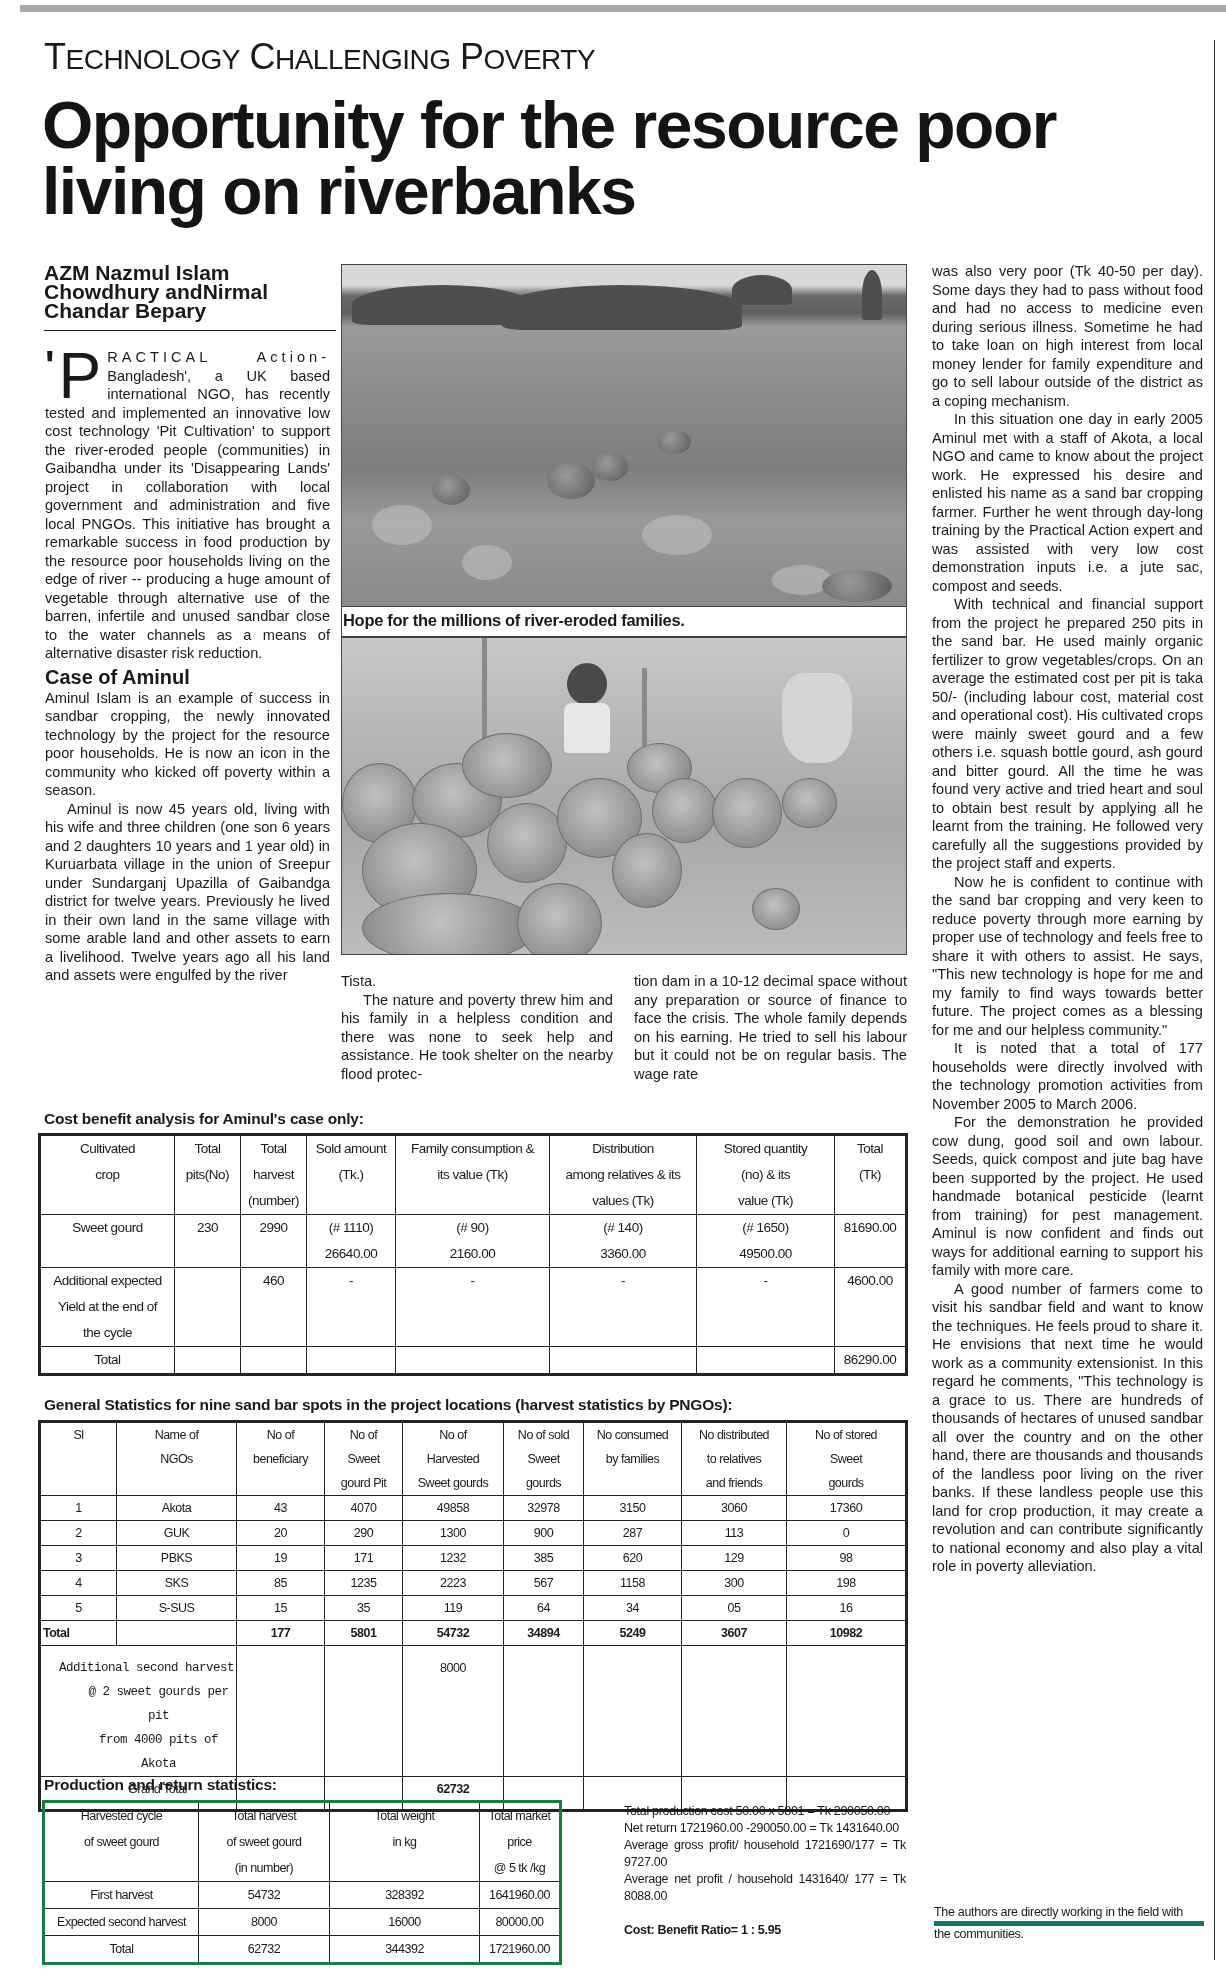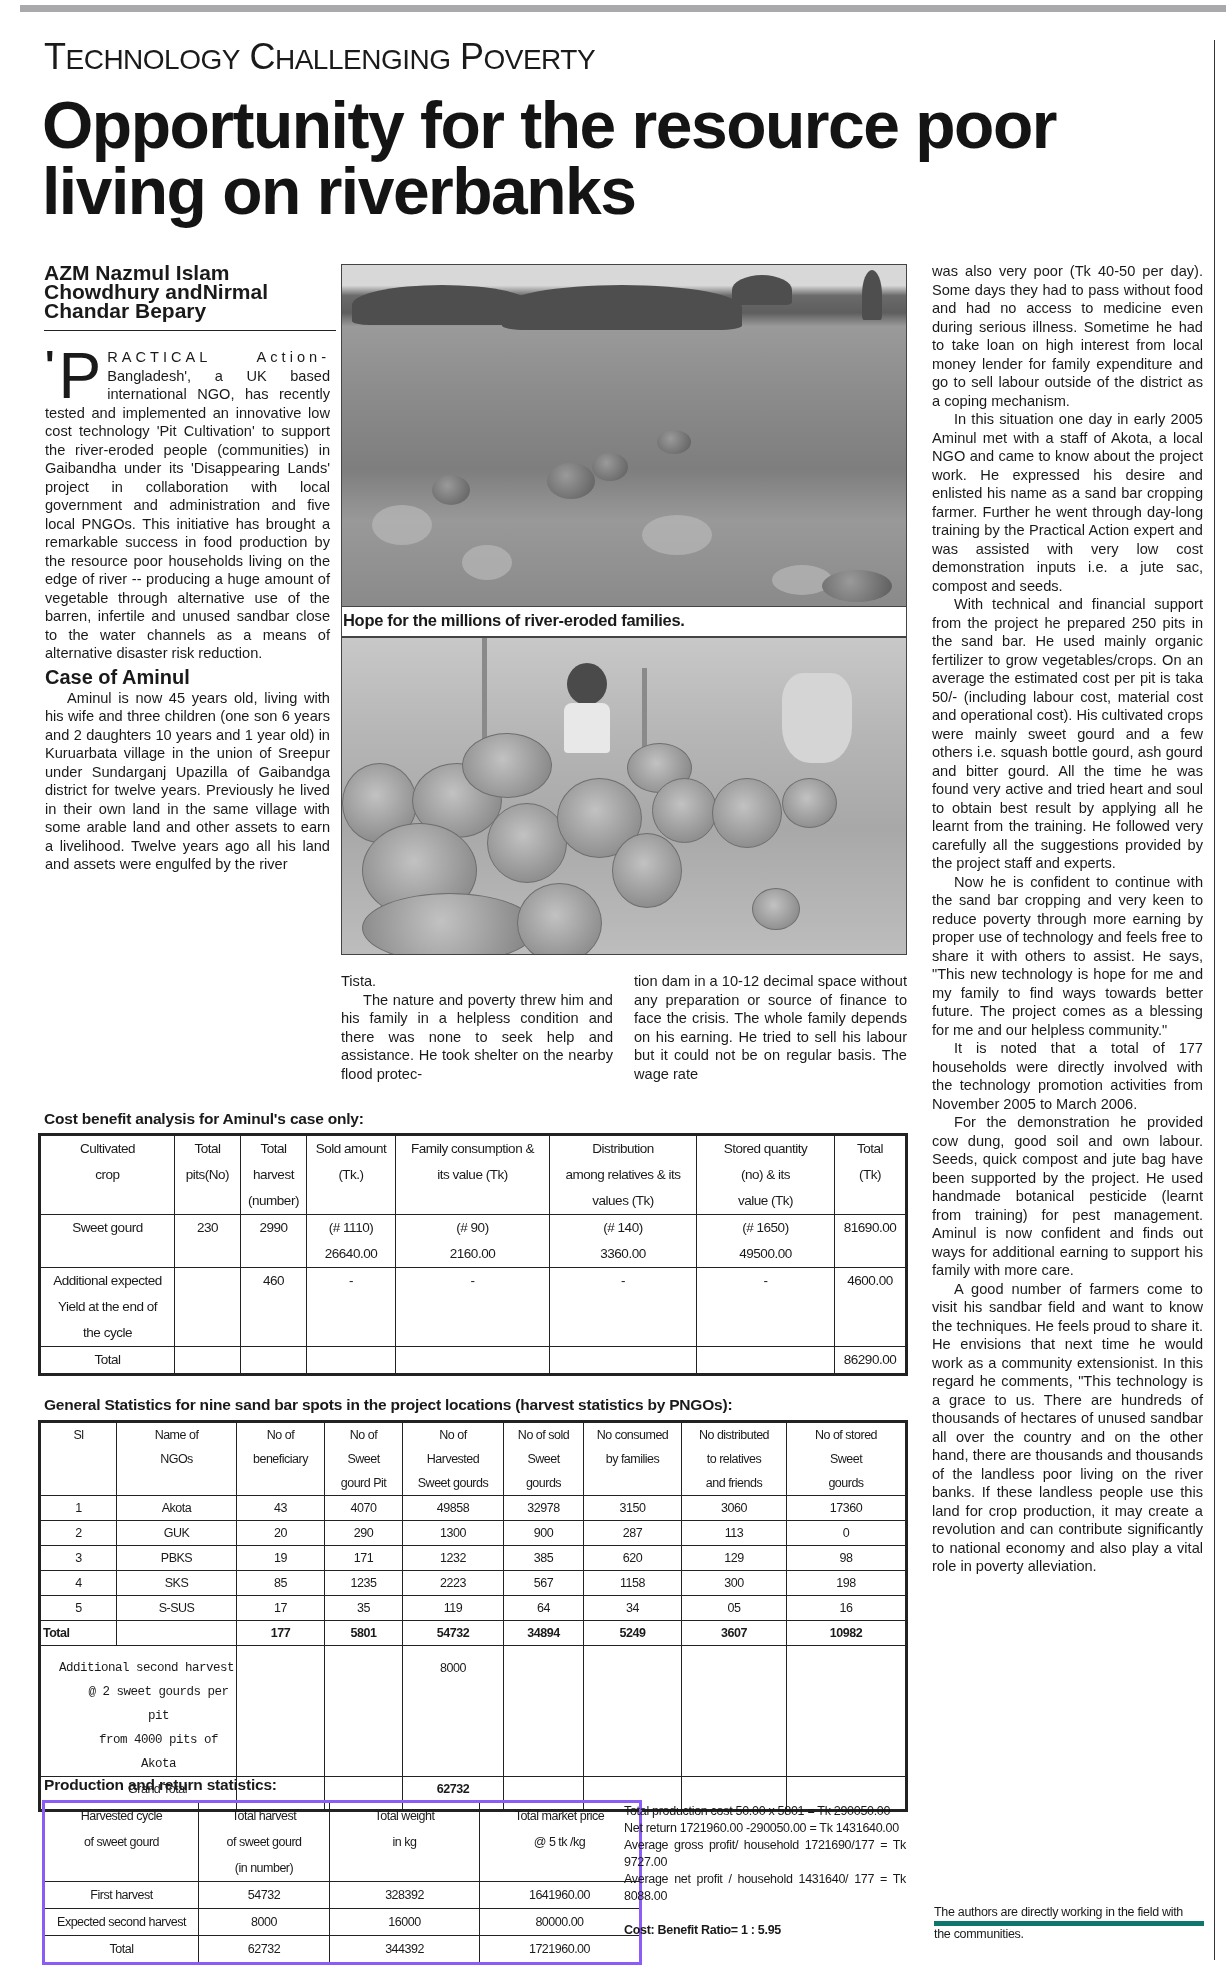--- a/index.html
+++ b/index.html
@@ -95,6 +95,7 @@
     <span>Bangladesh', a UK based international NGO, has recently tested and implemented an innovative low cost technology 'Pit Cultivation' to support the river-eroded people (communities) in Gaibandha under its 'Disappearing Lands' project in collaboration with local government and administration and five local PNGOs. This initiative has brought a remarkable success in food production by the resource poor households living on the edge of river -- producing a huge amount of vegetable through alternative use of the barren, infertile and unused sandbar close to the water channels as a means of alternative disaster risk reduction.</span>
   </p>
   <div class="subhead">Case of Aminul</div>
+  <p>Aminul Islam is an example of success in sandbar cropping, the newly innovated technology by the project for the resource poor households. He is now an icon in the community who kicked off poverty within a season.</p>
   <p class="indent">Aminul is now 45 years old, living with his wife and three children (one son 6 years and 2 daughters 10 years and 1 year old) in Kuruarbata village in the union of Sreepur under Sundarganj Upazilla of Gaibandga district for twelve years. Previously he lived in their own land in the same village with some arable land and other assets to earn a livelihood. Twelve years ago all his land and assets were engulfed by the river</p>
 </div>
 

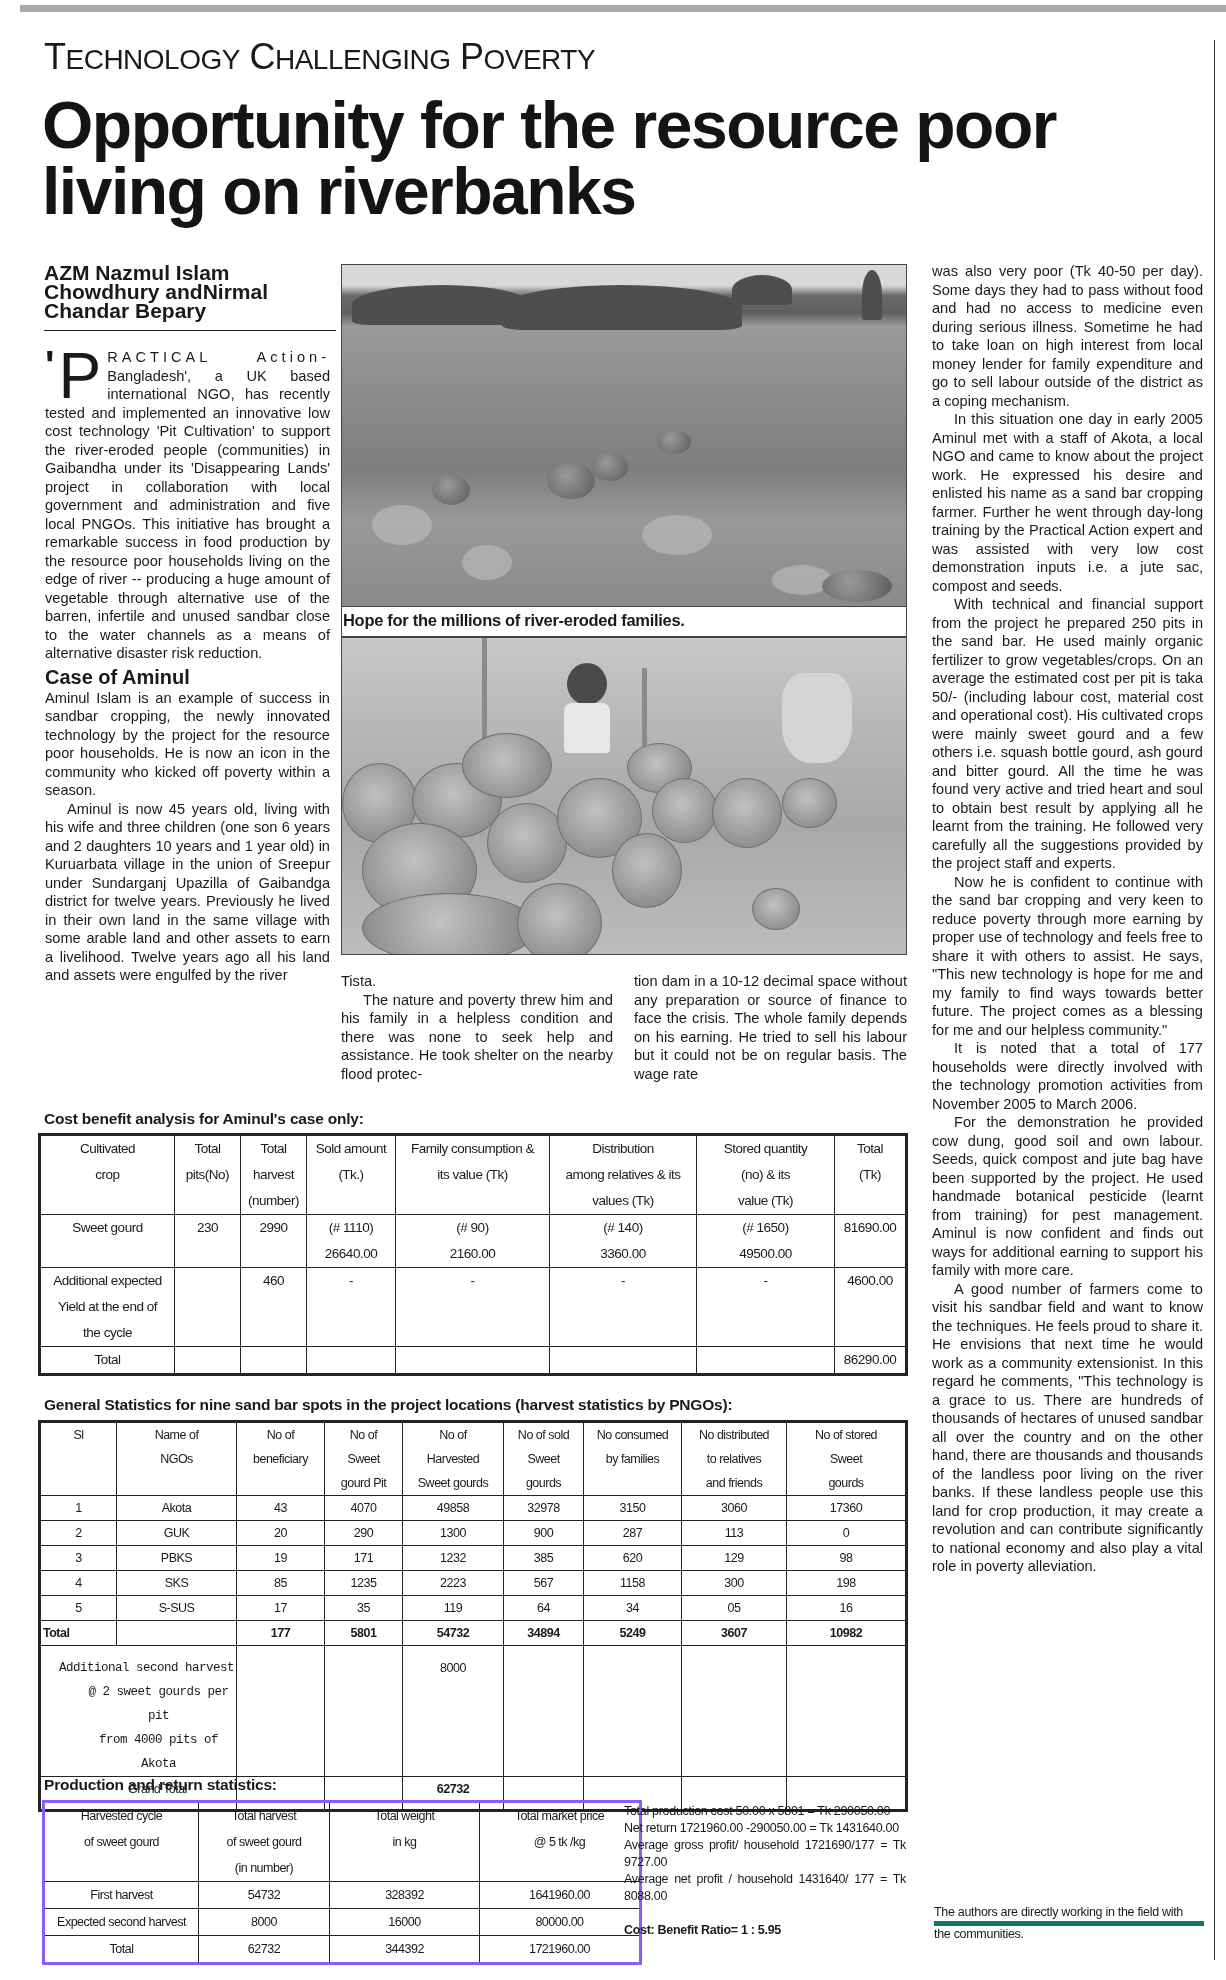--- a/index.html
+++ b/index.html
@@ -338,7 +338,7 @@
   <tr>
     <td>5</td>
         <td>S-SUS</td>
-        <td>17</td>
+        <td>15</td>
         <td>35</td>
         <td>119</td>
         <td>64</td>

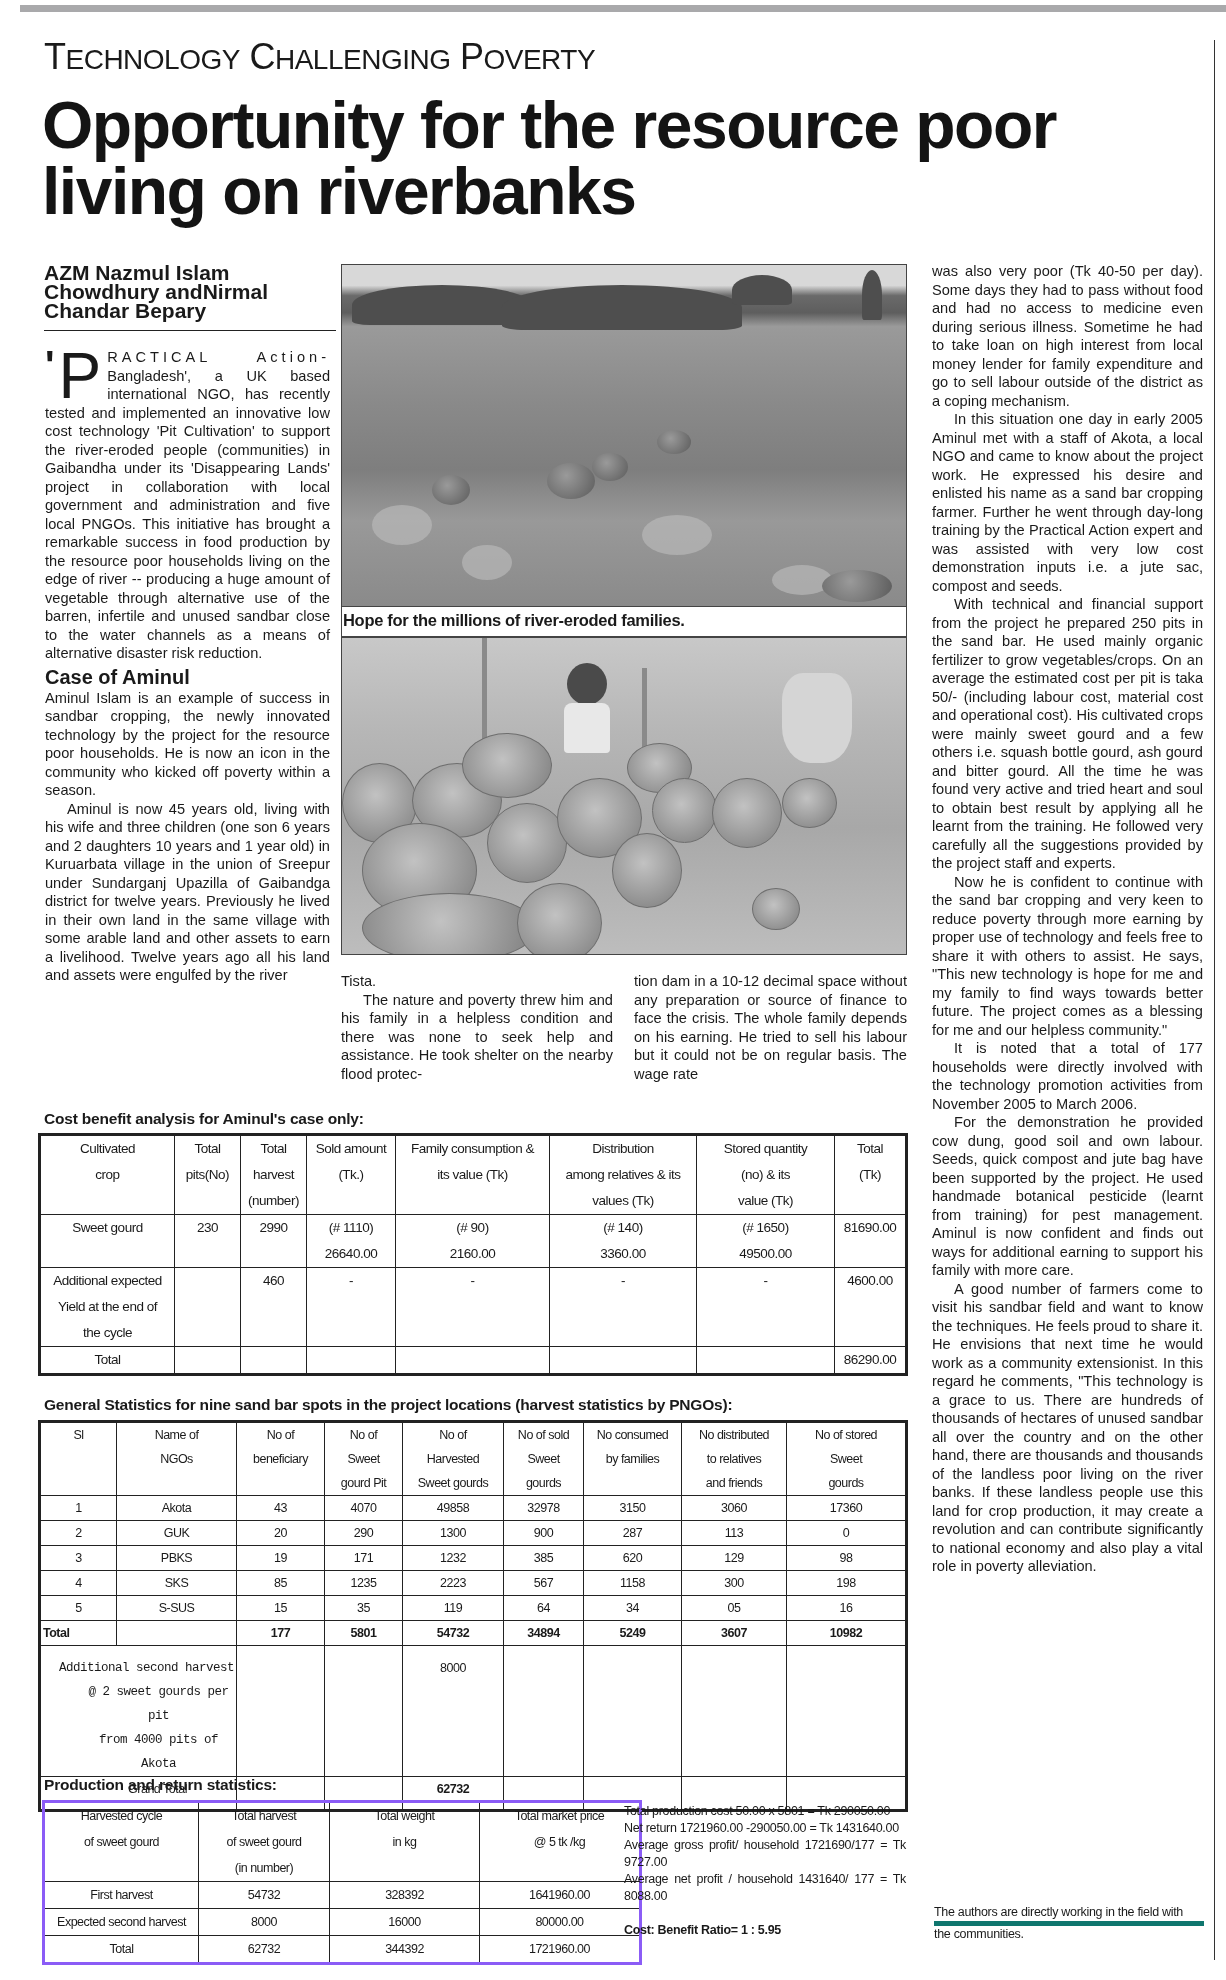--- a/index.html
+++ b/index.html
@@ -56,7 +56,7 @@
   .tbl-cb { left: 38px; top: 1133px; width: 870px; border: 3px solid #222; }
   .tbl-gs { left: 38px; top: 1420px; width: 870px; border: 3px solid #222; font-size: 12.5px; }
   .tbl-gs td { line-height: 24px; }
-  .tbl-pr { left: 42px; top: 1800px; width: 600px; border: 3px solid #8b5cf6; font-size: 12.5px; }
+  .tbl-pr { left: 42px; top: 1800px; width: 520px; border: 3px solid #15803d; font-size: 12.5px; }
   .tbl-pr td { line-height: 26px; }
   .bold { font-weight: bold; }
   .left { text-align: left !important; }

